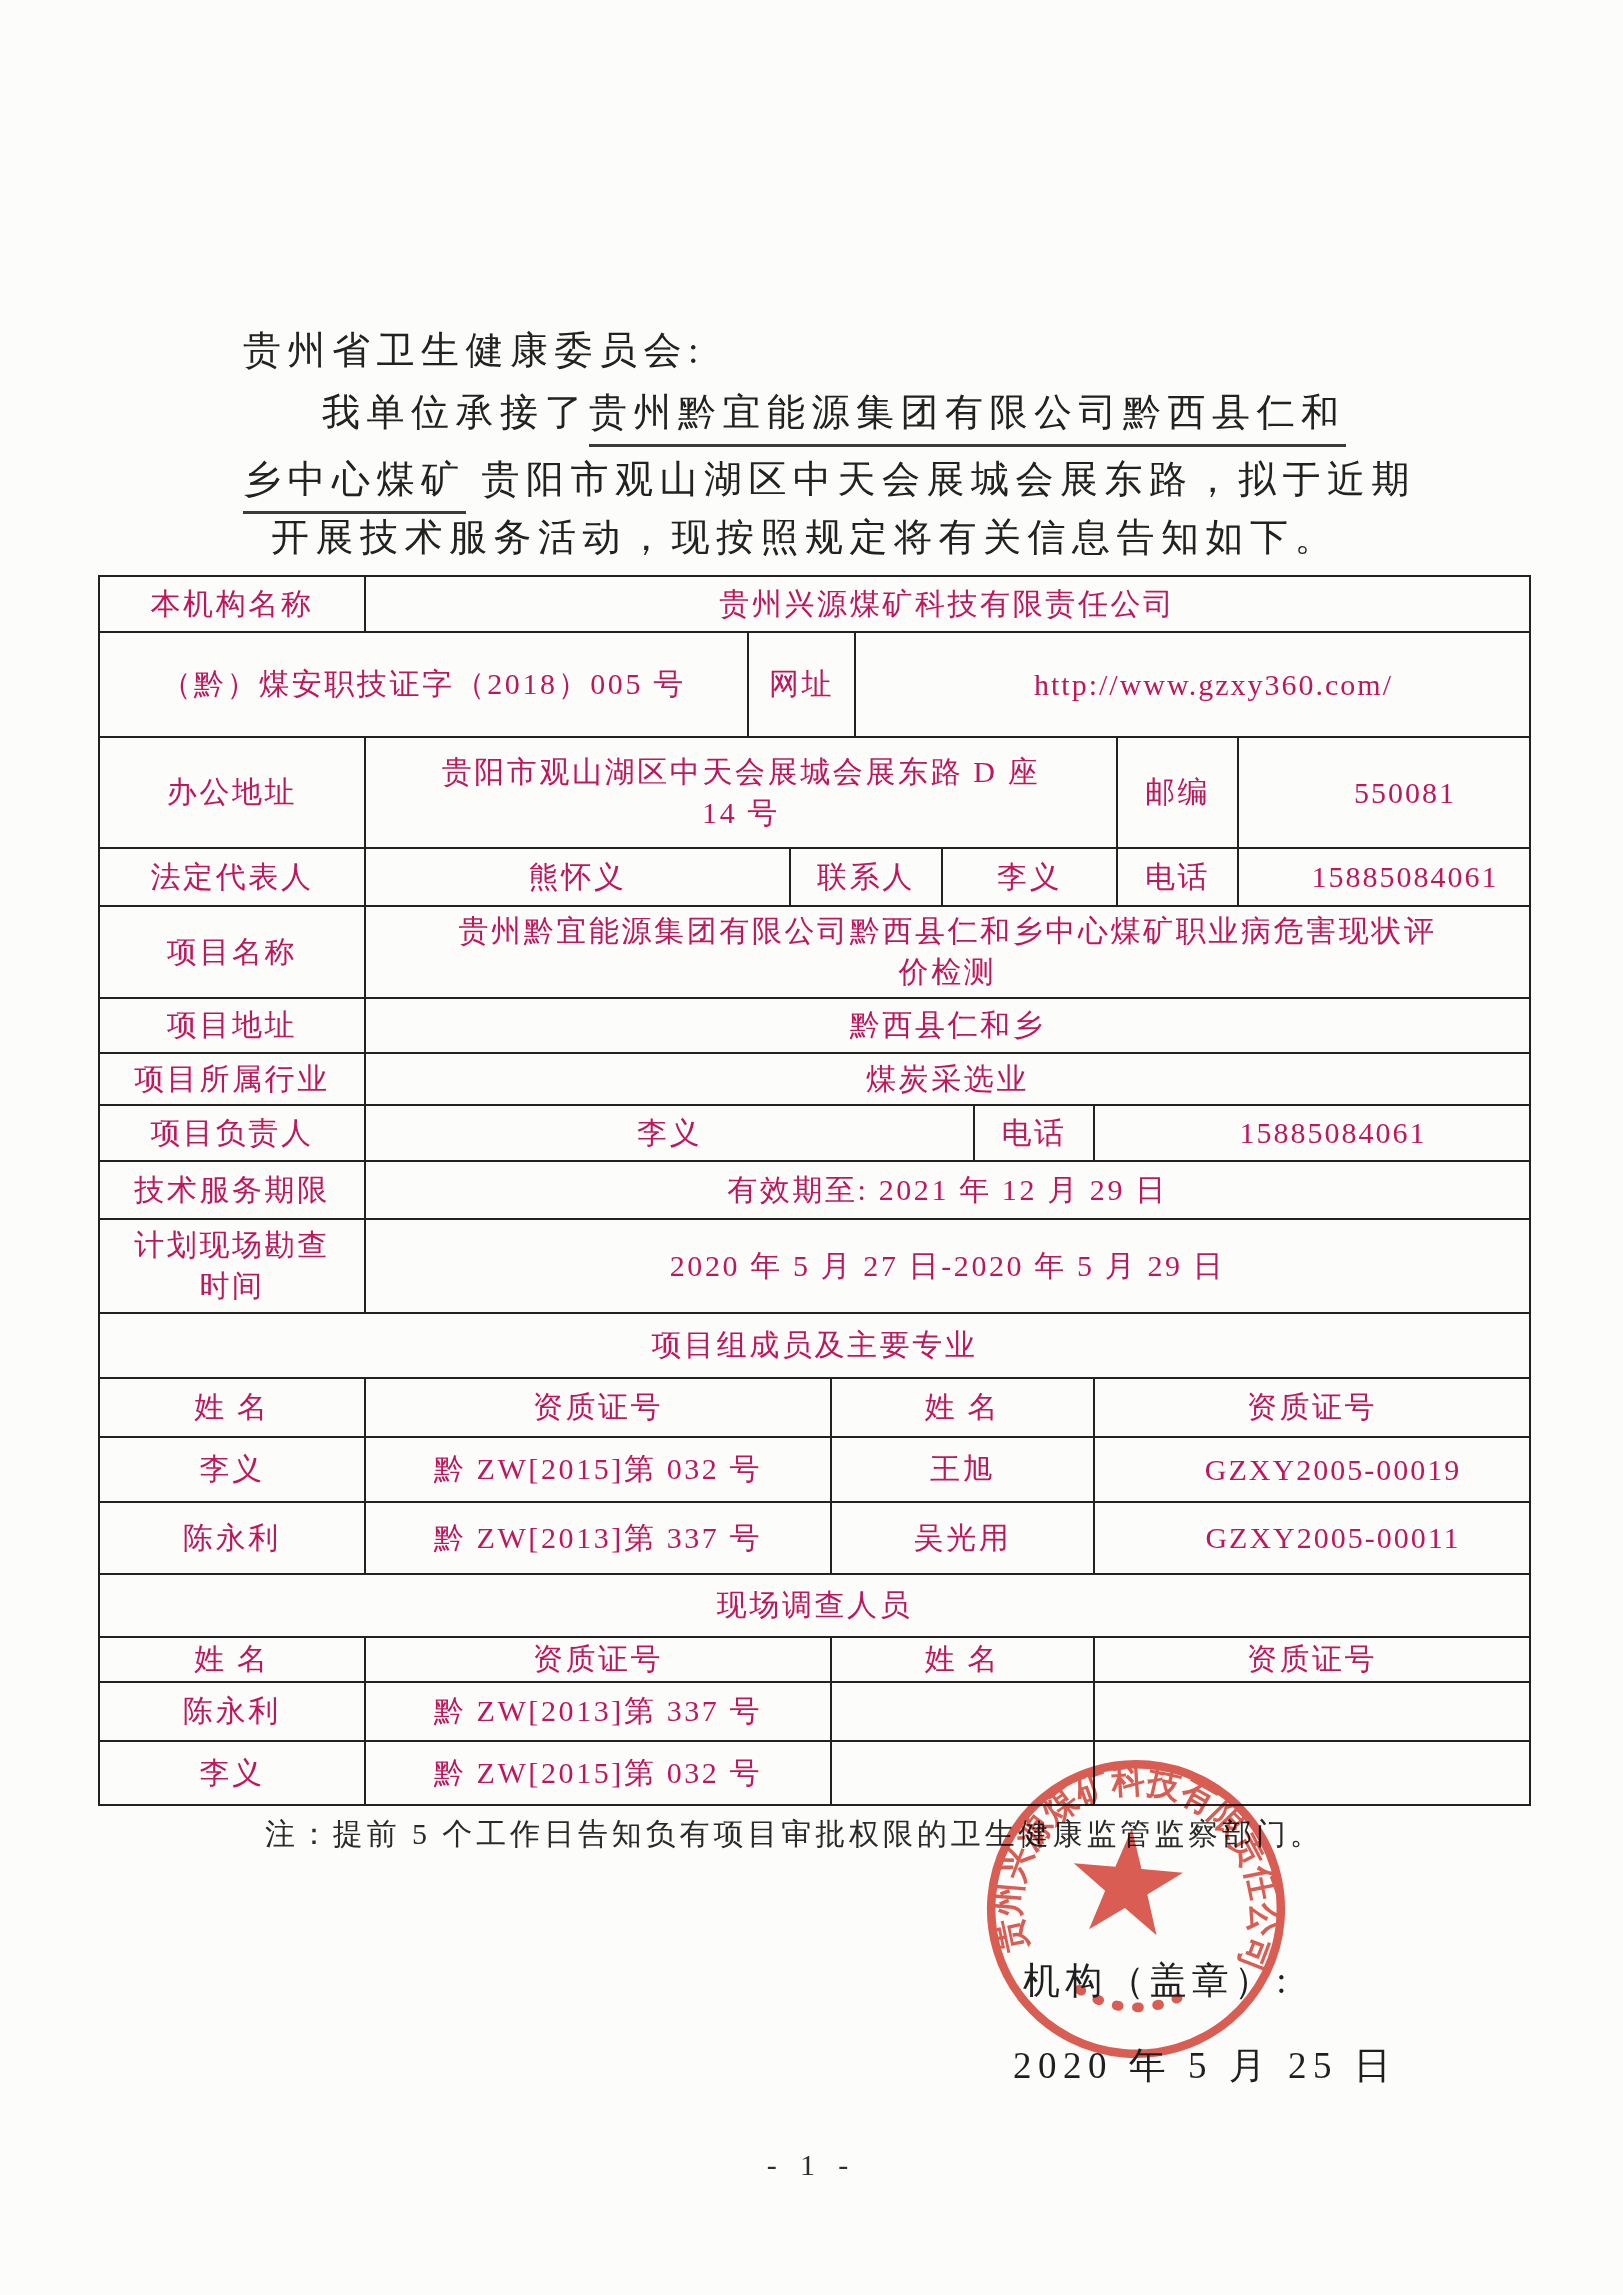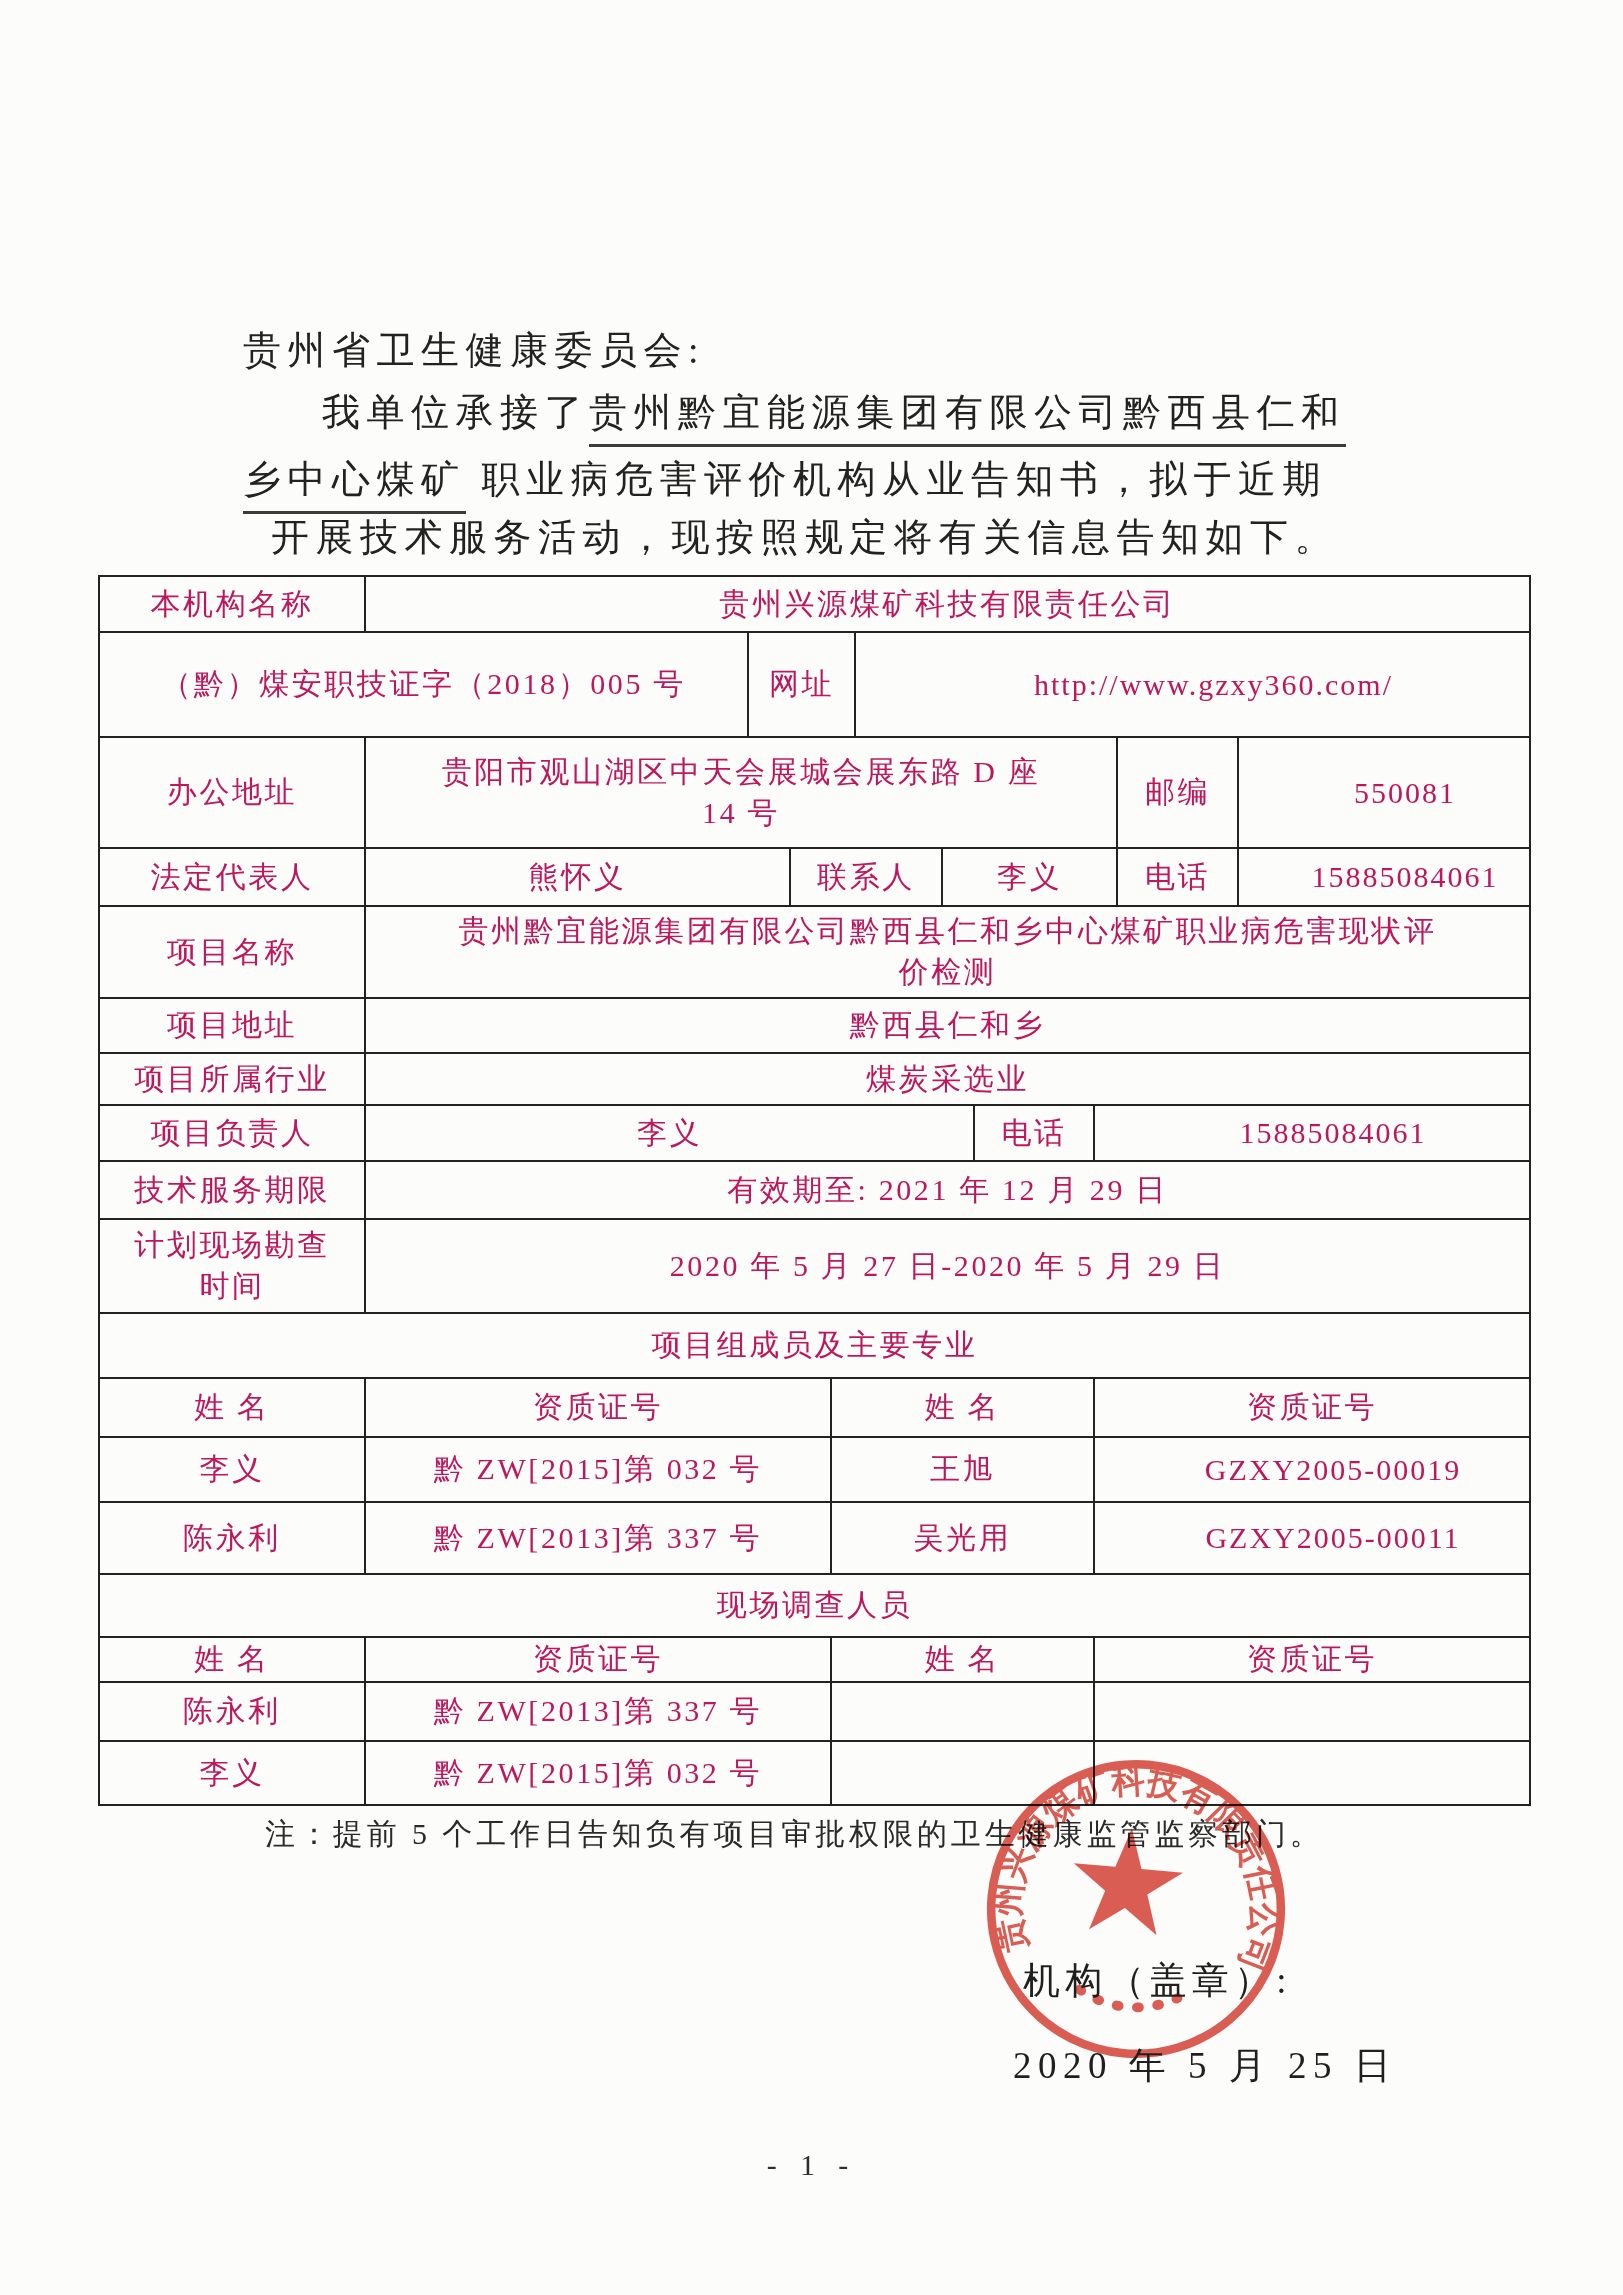--- a/index.html
+++ b/index.html
@@ -74,7 +74,7 @@
 
   <div class="intro-line l1">贵州省卫生健康委员会:</div>
   <div class="intro-line l2"><span>我单位承接了</span><span class="ul">贵州黔宜能源集团有限公司黔西县仁和</span></div>
-  <div class="intro-line l3"><span class="ul">乡中心煤矿</span><span> 职业病危害评价机构从业告知书，拟于近期</span></div>
+  <div class="intro-line l3"><span class="ul">乡中心煤矿</span><span> 贵阳市观山湖区中天会展城会展东路，拟于近期</span></div>
   <div class="intro-line l4">开展技术服务活动，现按照规定将有关信息告知如下。</div>
 
   <div class="tbl">

